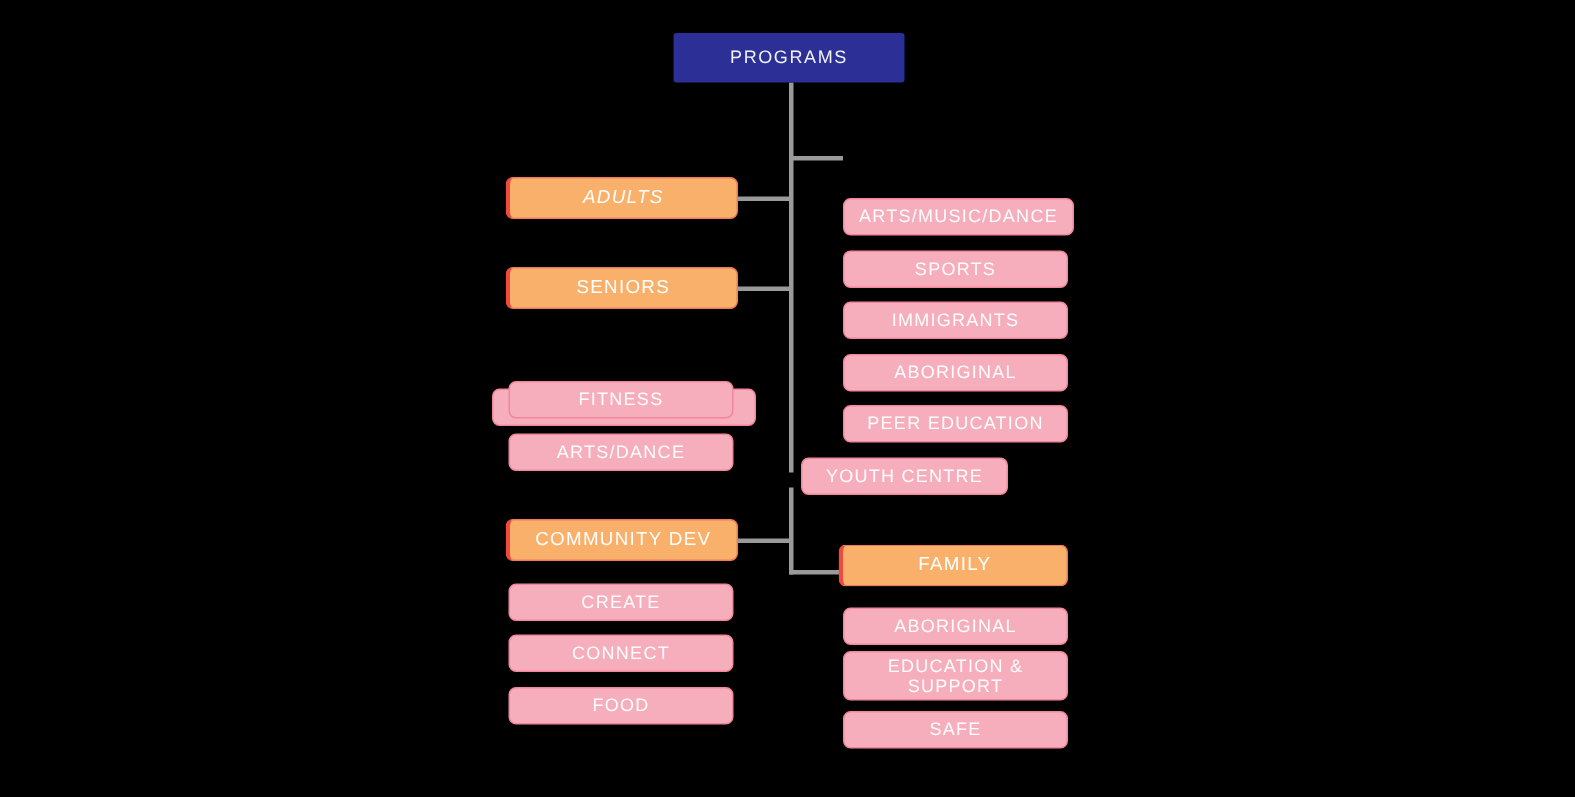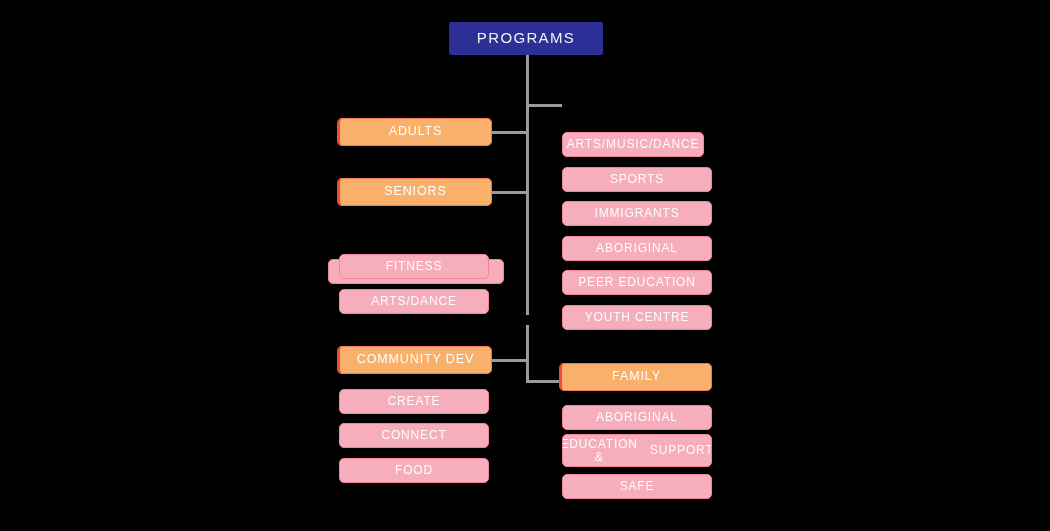--- a/index.html
+++ b/index.html
@@ -45,7 +45,7 @@
   .node.root {
     background: #2b2f96;
     border-radius: 2px;
-    font-size: 15px;
+    font-size: 12px;
     letter-spacing: 0.09em;
     color: #f2f2f5;
   }

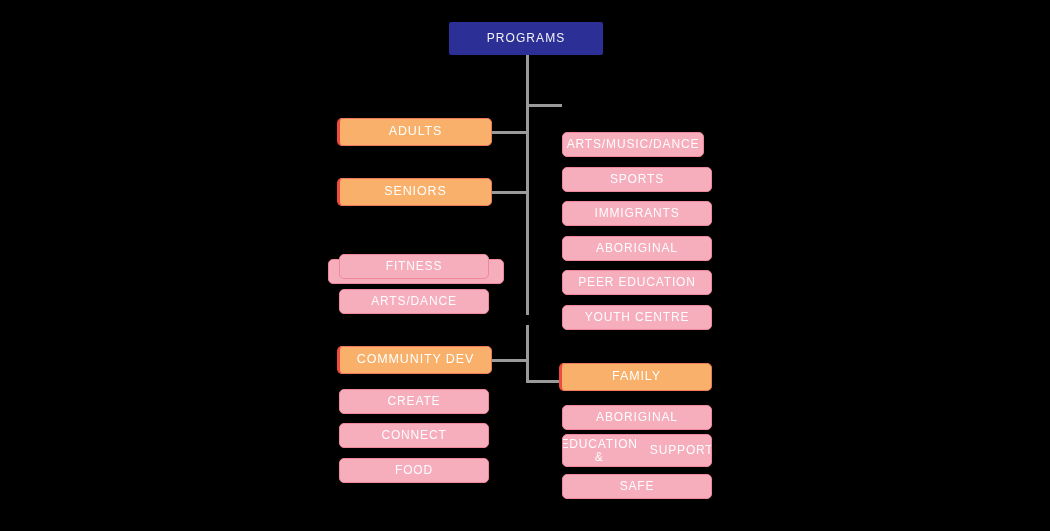--- a/index.html
+++ b/index.html
@@ -109,7 +109,7 @@
     <span class="label">YOUTH CENTRE</span>
   </div>
 
-  <div class="node branch" style="left:337px; top:118px; width:155px; height:28px;">
+  <div class="node branch" style="left:337px; top:118px; width:155px; height:28px;font-style:italic;">
     <span class="label">ADULTS</span>
   </div>
 

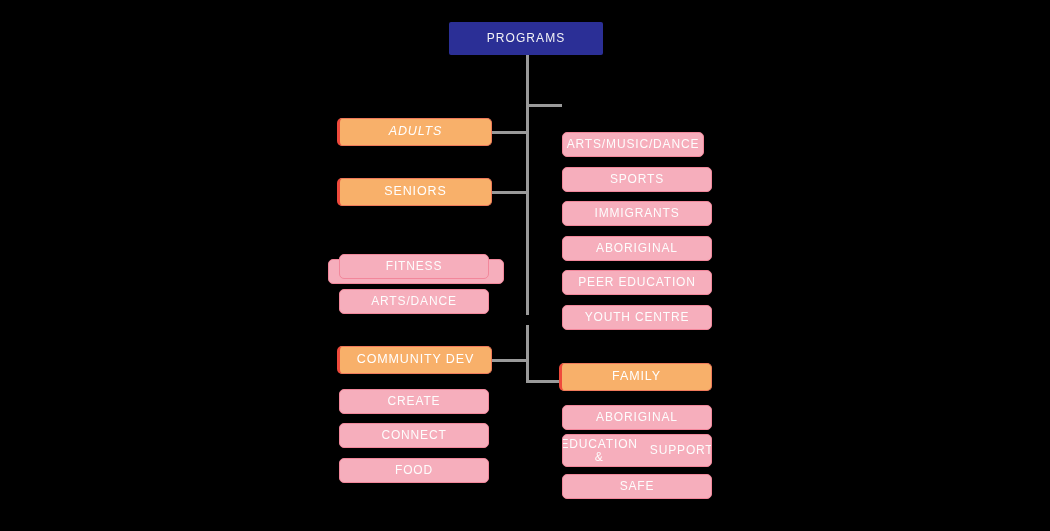--- a/index.html
+++ b/index.html
@@ -90,7 +90,7 @@
   </div>
 
 
-  <div class="node leaf" style="left:562px; top:132px; width:142px; height:25px;">
+  <div class="node leaf" style="left:562px; top:132px; width:154px; height:25px;">
     <span class="label">ARTS/MUSIC/DANCE</span>
   </div>
   <div class="node leaf" style="left:562px; top:167px; width:150px; height:25px;">

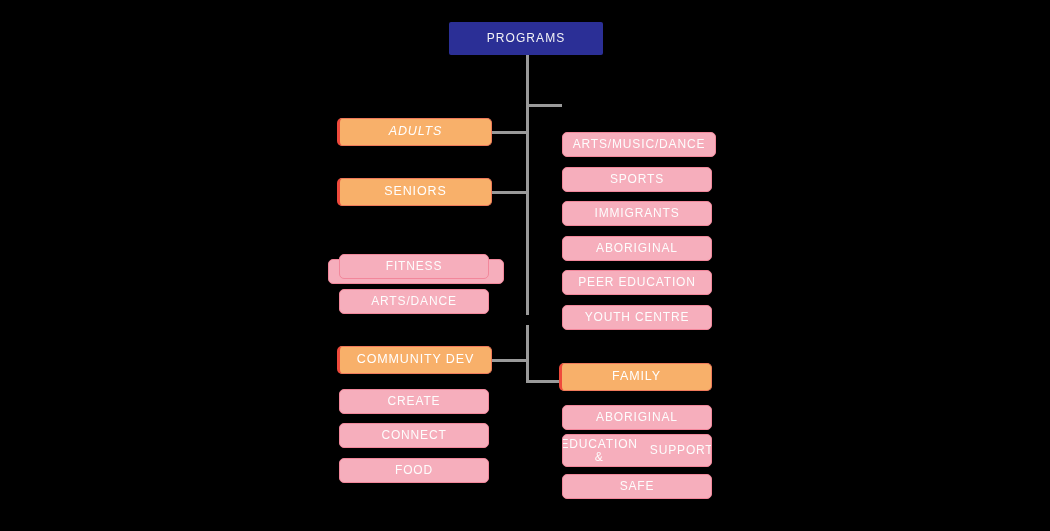--- a/index.html
+++ b/index.html
@@ -105,7 +105,7 @@
   <div class="node leaf" style="left:562px; top:270px; width:150px; height:25px;">
     <span class="label">PEER EDUCATION</span>
   </div>
-  <div class="node leaf" style="left:562px; top:305px; width:150px; height:25px;text-align:right;">
+  <div class="node leaf" style="left:534px; top:305px; width:138px; height:25px;text-align:right;">
     <span class="label">YOUTH CENTRE</span>
   </div>
 

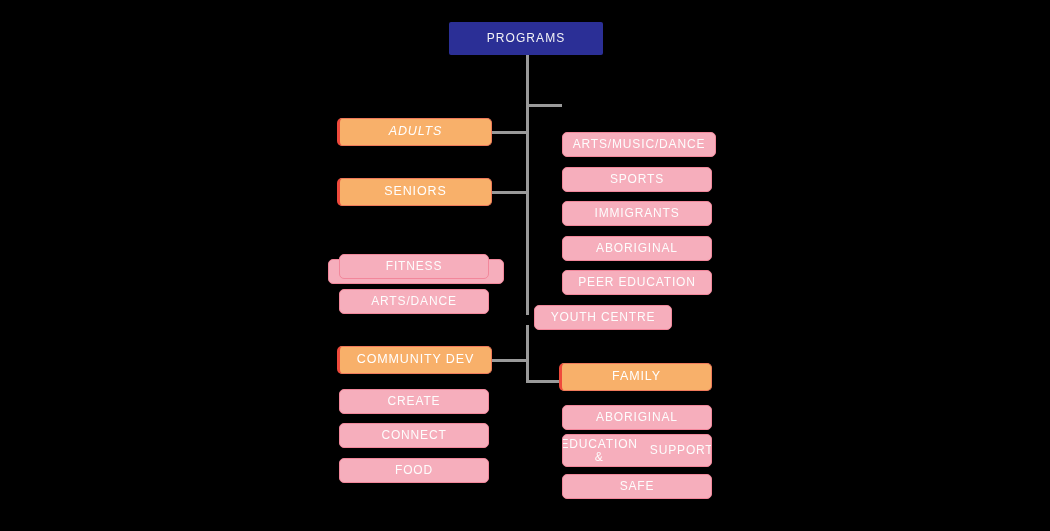--- a/index.html
+++ b/index.html
@@ -145,7 +145,7 @@
   <div class="node leaf" style="left:562px; top:405px; width:150px; height:25px;">
     <span class="label">ABORIGINAL</span>
   </div>
-  <div class="node leaf" style="left:562px; top:434px; width:150px; height:33px; justify-content:center;">
+  <div class="node leaf" style="left:562px; top:434px; width:150px; height:33px; flex-direction:column; justify-content:center;">
     <span class="label">EDUCATION &amp;</span>
     <span class="label">SUPPORT</span>
   </div>

